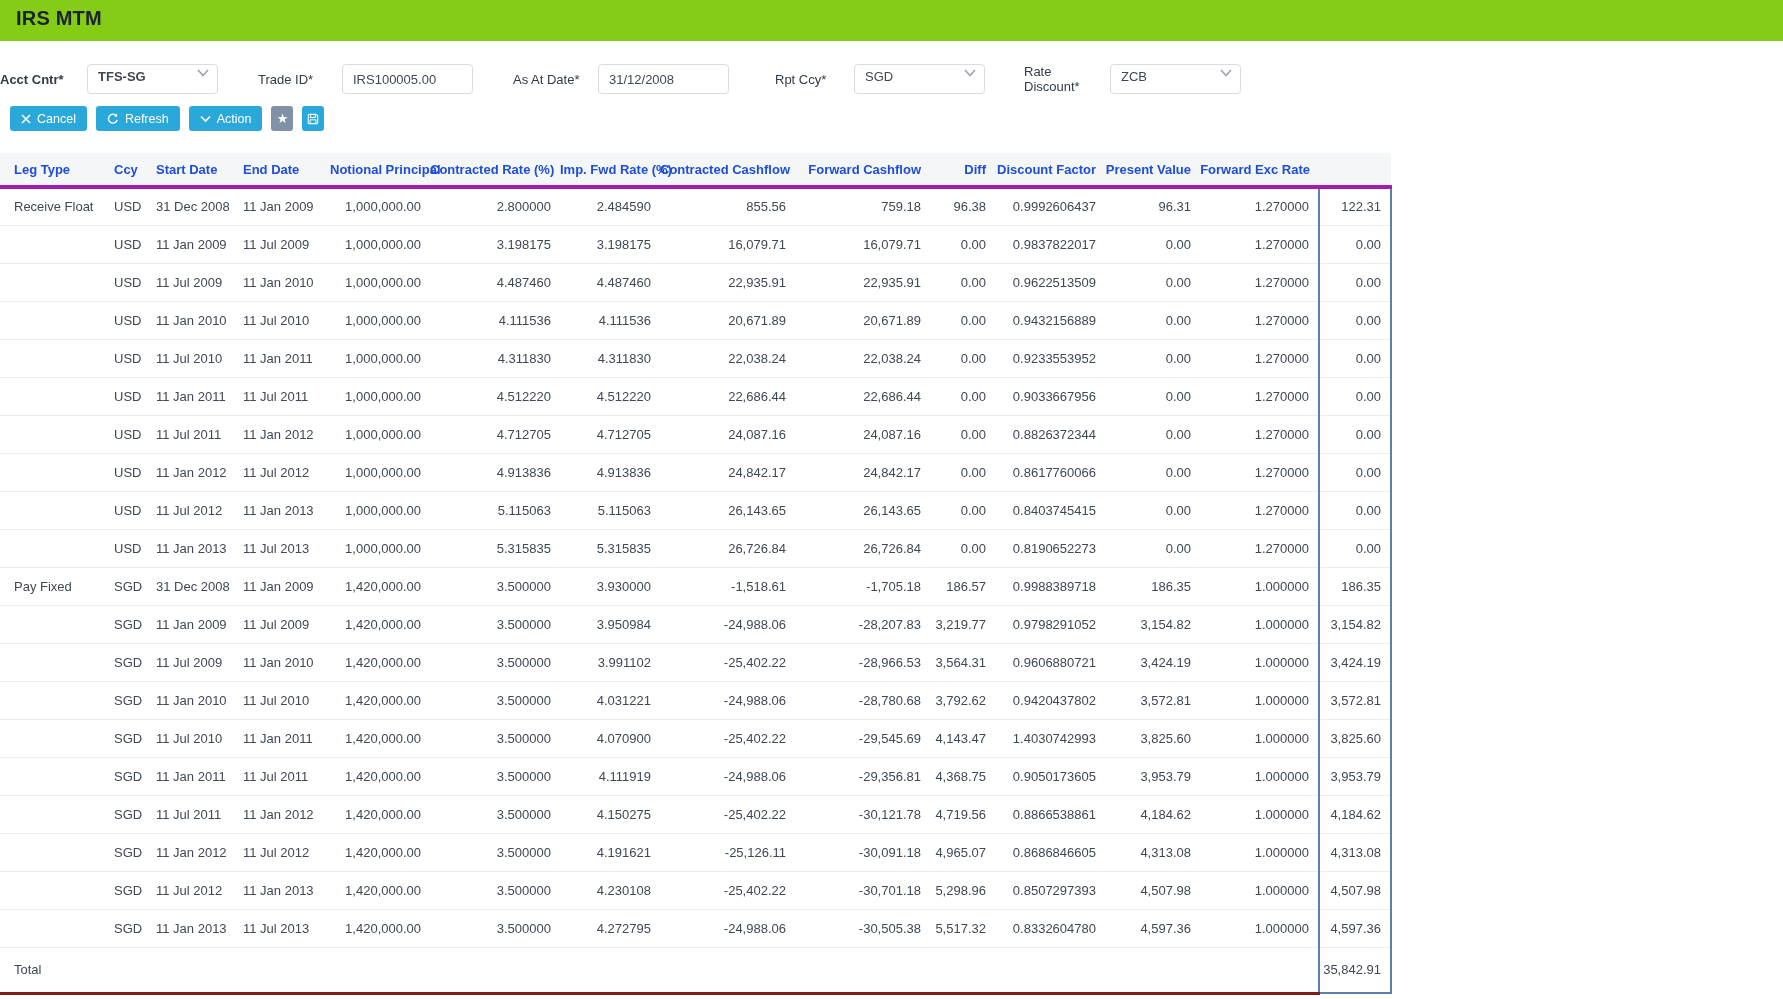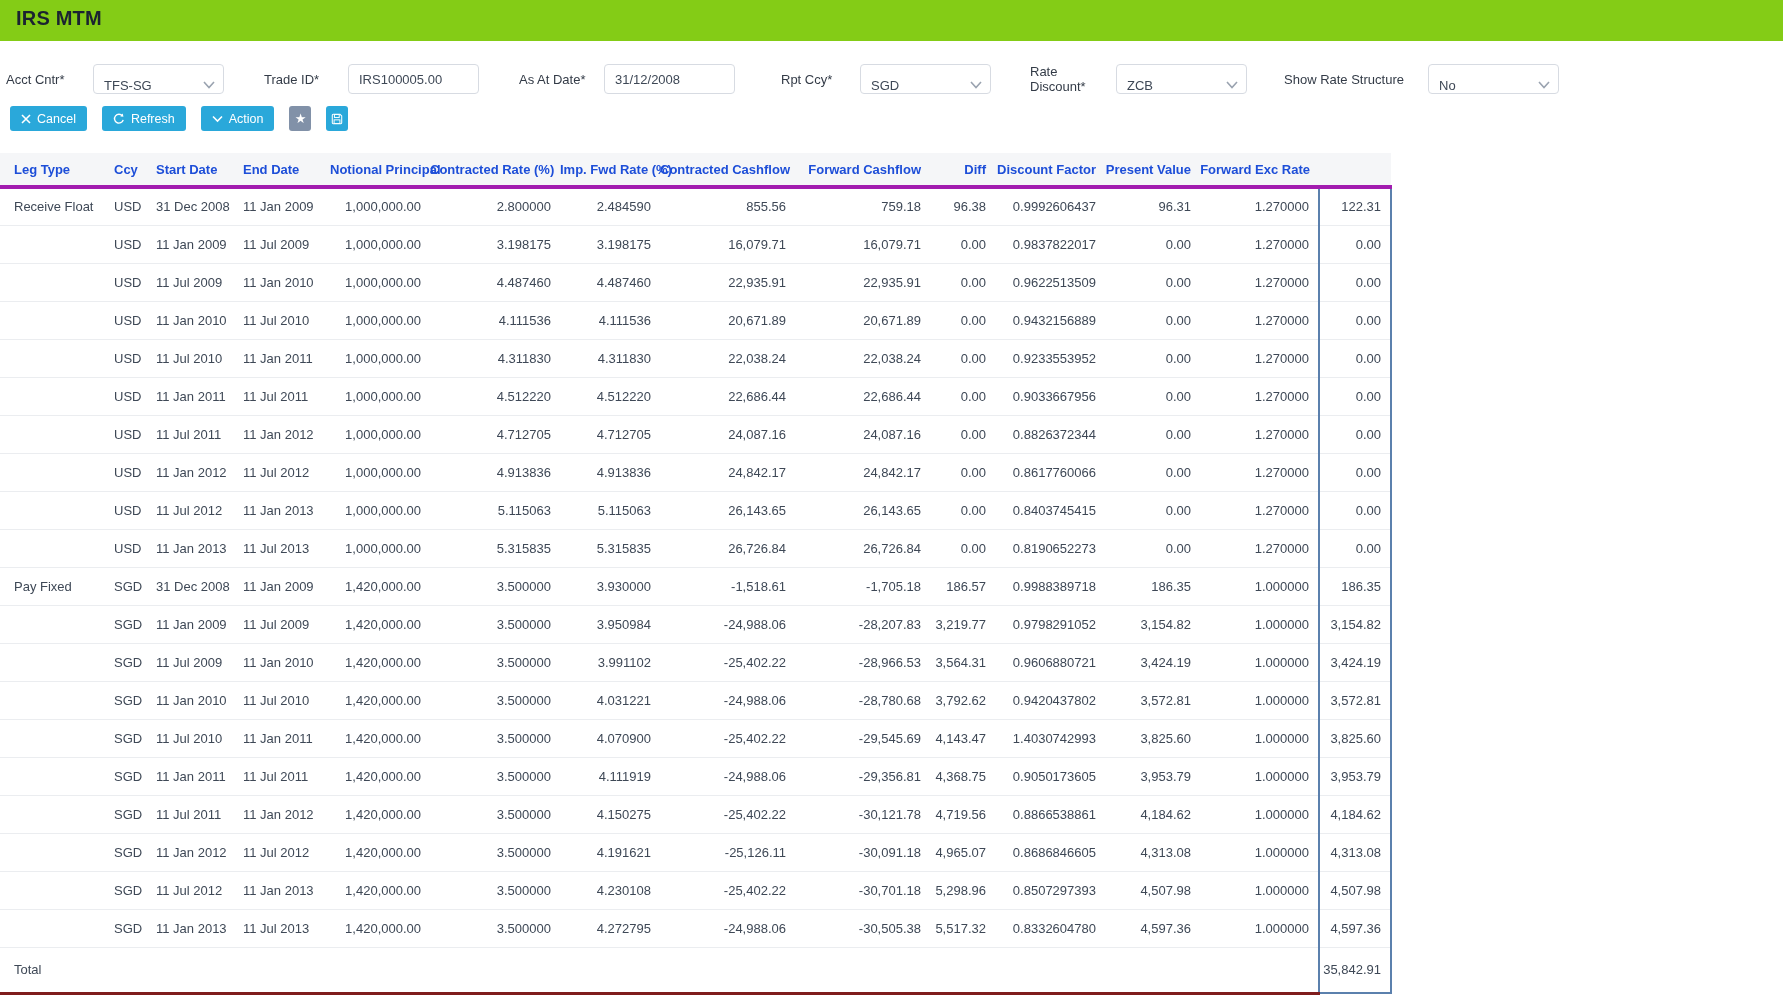--- a/index.html
+++ b/index.html
@@ -14,7 +14,7 @@
   .filters { display:flex; align-items:center; margin-top:23px; height:30px; }
   .fgroup { display:flex; align-items:center; }
   .fgroup label { font-size:13px; color:#333b47; display:inline-block; }
-  .g1 { margin-left:6px; } .g1 label { width:87px; }
+  .g1 { margin-left:0;font-weight:bold; } .g1 label { width:87px; }
   .g2 { margin-left:40px; } .g2 label { width:84px; }
   .g3 { margin-left:40px; } .g3 label { width:85px; }
   .g4 { margin-left:46px; } .g4 label { width:79px; }

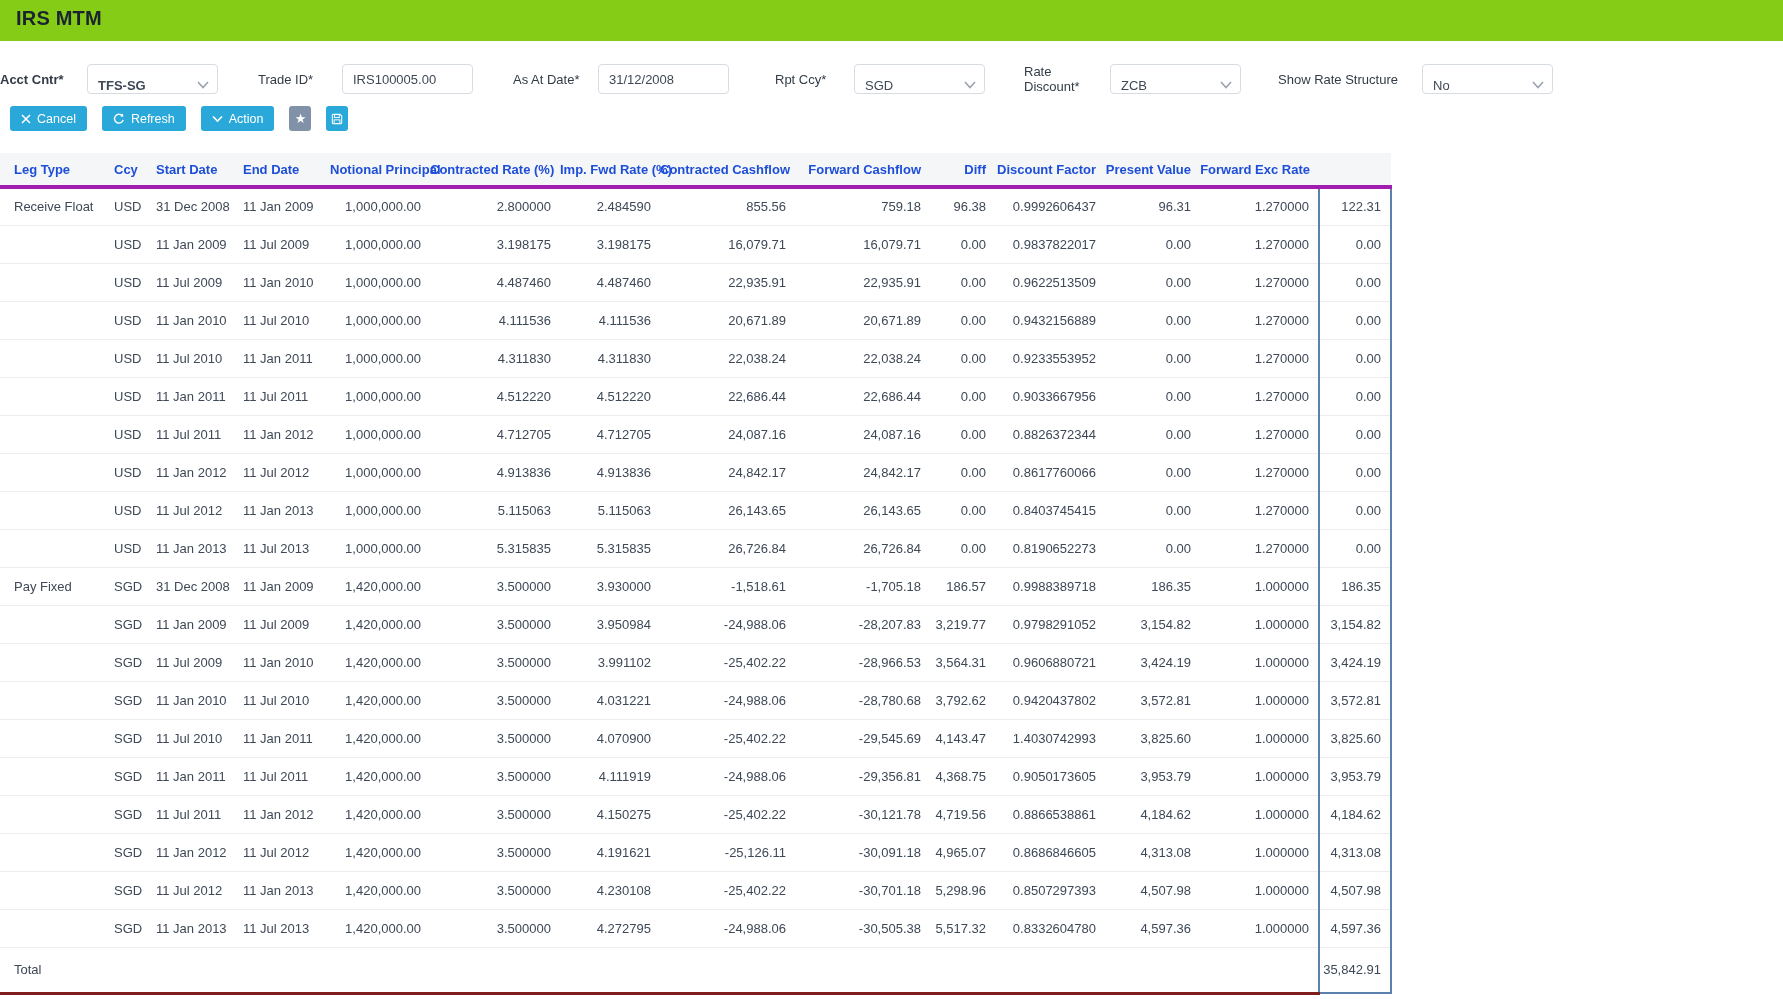--- a/index.html
+++ b/index.html
@@ -22,7 +22,7 @@
   .g6 { margin-left:37px; } .g6 label { width:144px; }
   .select, .tinput { width:131px; height:30px; border:1px solid #d7dbe2; border-radius:4px;
     background:#fff; font-size:13px; color:#3e4856; }
-  .select { display:flex; align-items:center; justify-content:space-between; padding:12px 8px 0 10px; cursor:pointer; }
+  .select { display:flex; align-items:flex-start; justify-content:space-between; padding:4px 8px 0 10px; cursor:pointer; }
   .select svg { flex:0 0 auto; }
   .tinput { padding:12px 10px; outline:none; font-family:"Liberation Sans", sans-serif; }
 

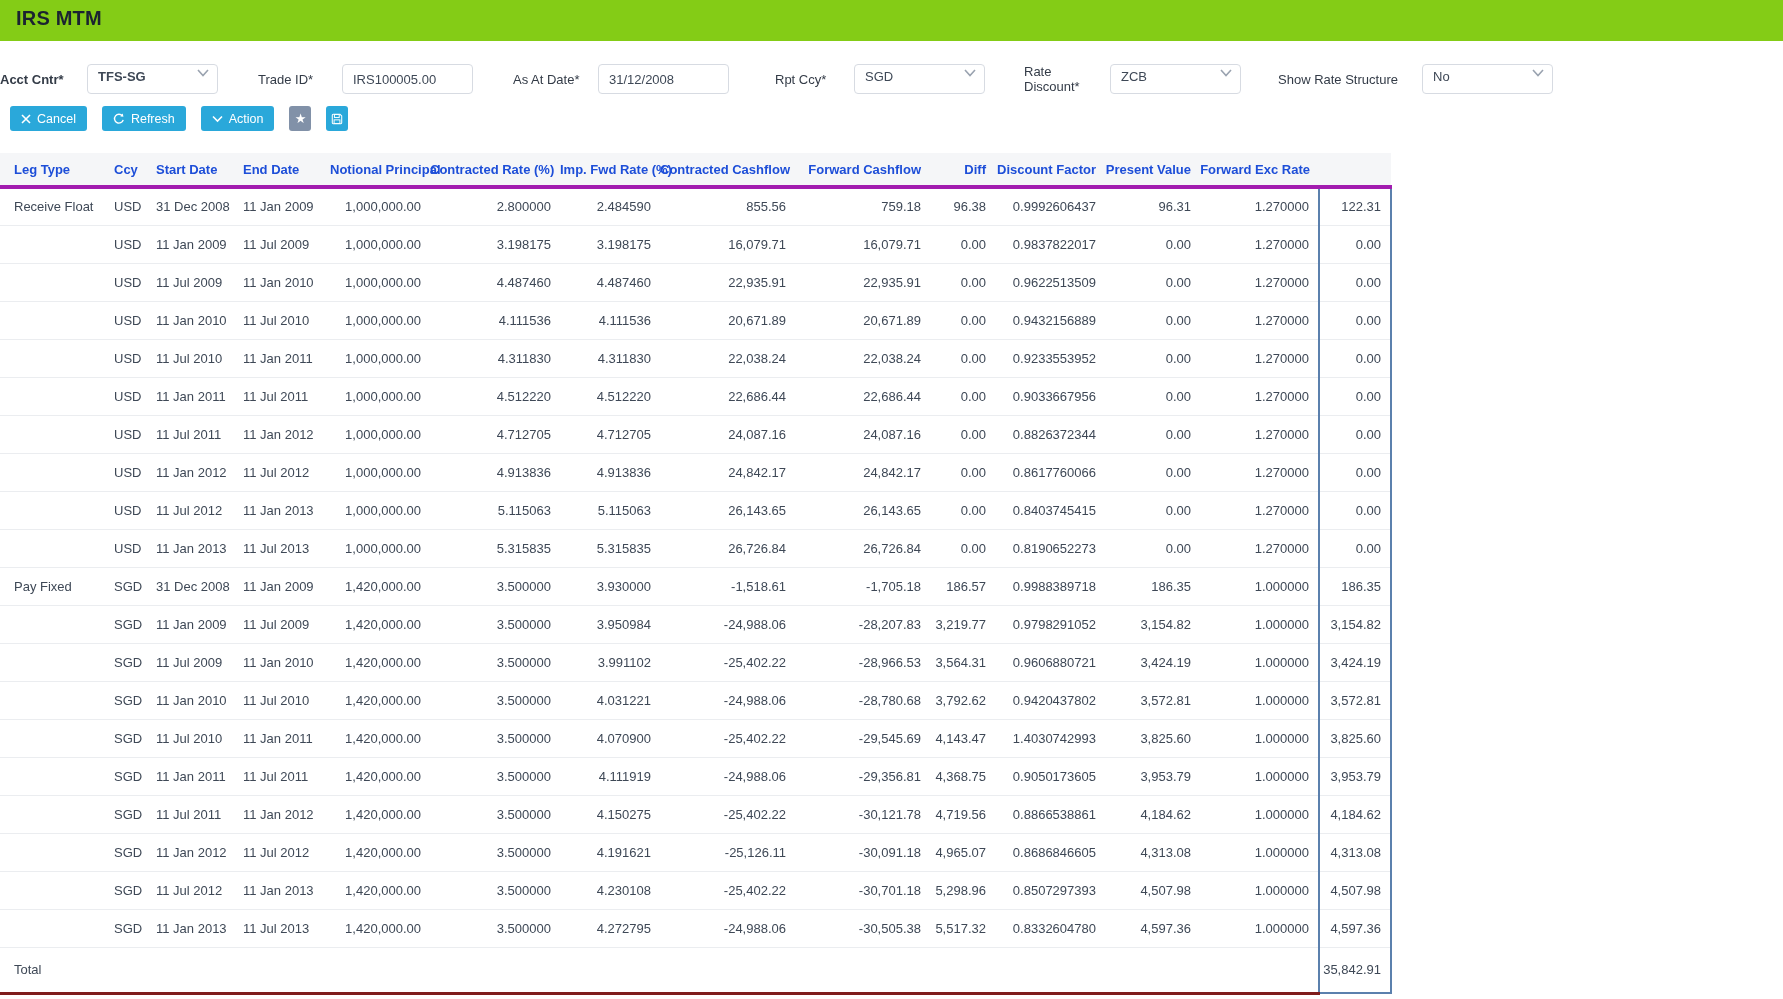--- a/index.html
+++ b/index.html
@@ -97,15 +97,6 @@
         </svg>
     </div>
   </div>
-  <div class="fgroup g6">
-    <label>Show Rate Structure</label>
-    <div class="select">
-      <span>No</span>
-      <svg width="12" height="8" viewBox="0 0 12 8">
-          <polyline points="1,1 6,6.5 11,1" fill="none" stroke="#9aa3b0" stroke-width="1.6"></polyline>
-        </svg>
-    </div>
-  </div>
 </div>
 
 <div class="toolbar">

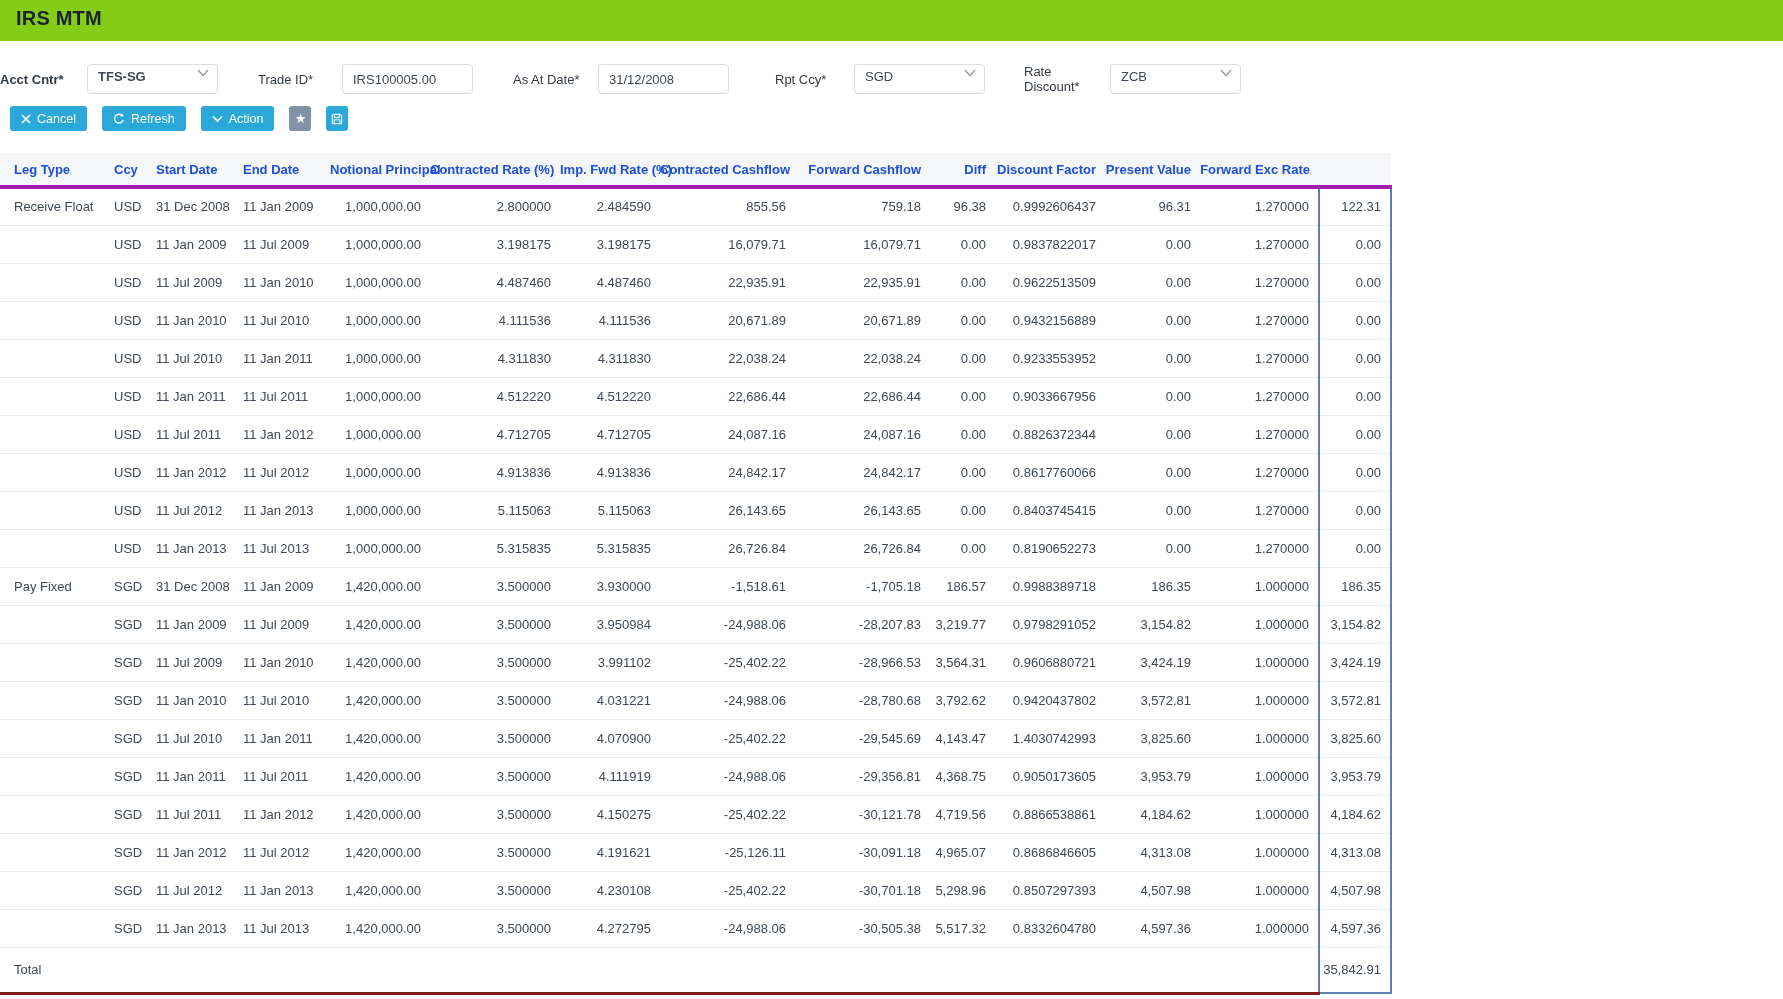--- a/index.html
+++ b/index.html
@@ -27,7 +27,7 @@
   .tinput { padding:12px 10px; outline:none; font-family:"Liberation Sans", sans-serif; }
 
   
-  .toolbar { display:flex; align-items:center; margin:12px 0 0 10px; gap:15px; }
+  .toolbar { display:flex; align-items:center; margin:12px 0 0 10px; gap:9px; }
   .btn { display:inline-flex; align-items:center; gap:6px; height:25px; padding:0 11px;
     background:#2aa8da; color:#fff; font-size:12.5px; border:none; border-radius:3px; cursor:pointer;
     font-family:"Liberation Sans", sans-serif; }

